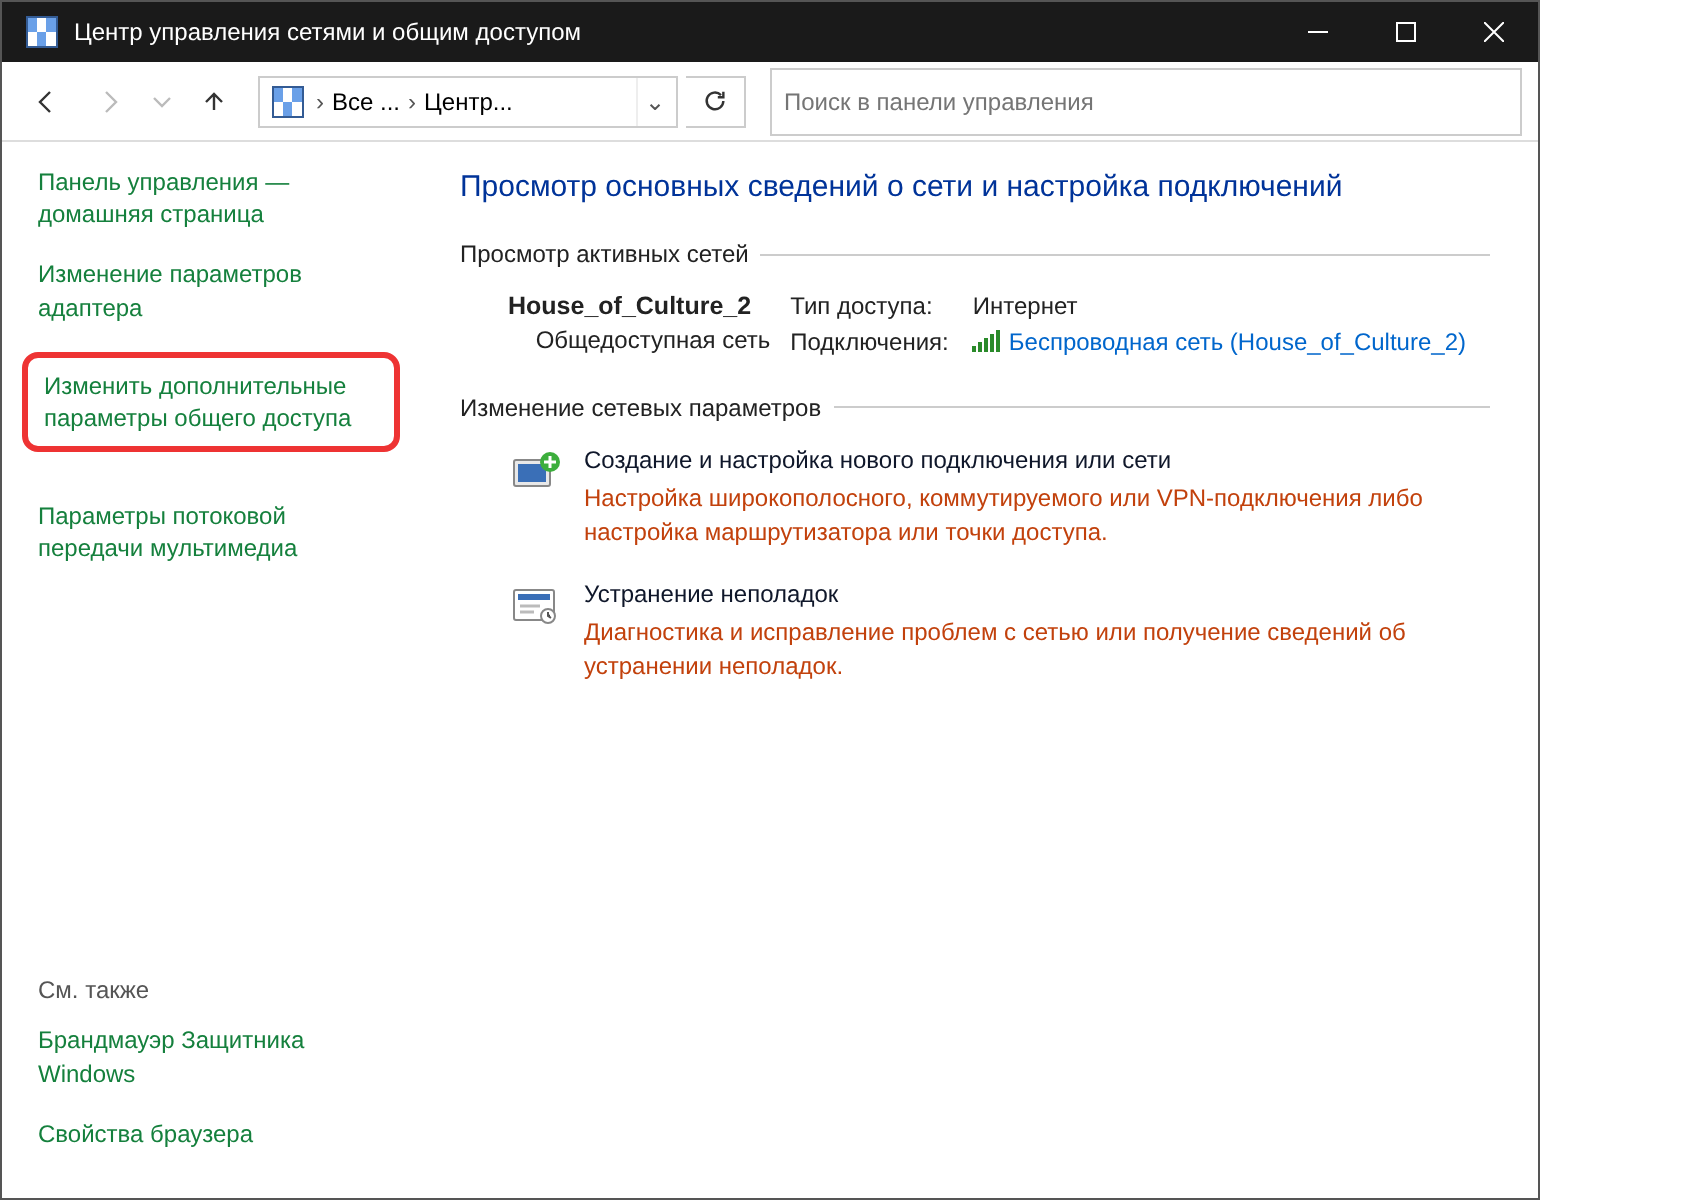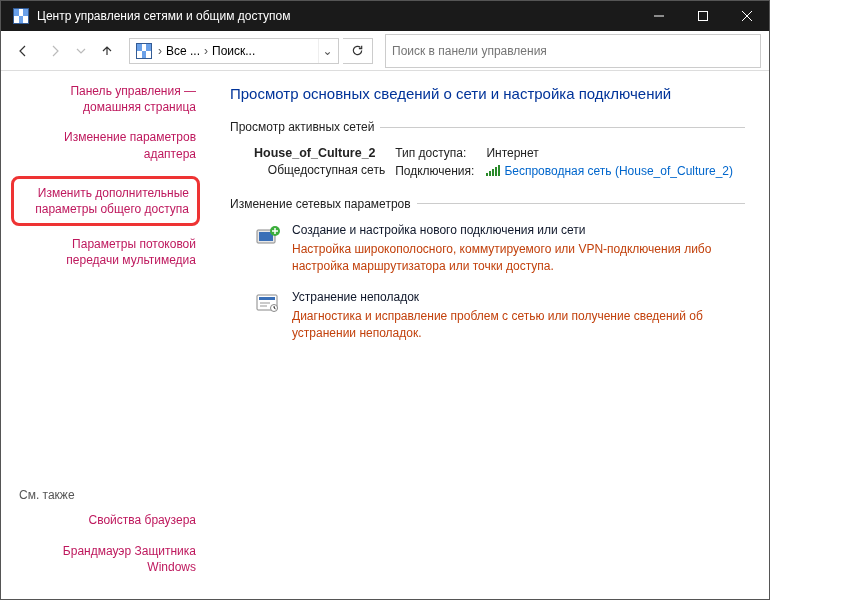--- a/index.html
+++ b/index.html
@@ -113,7 +113,7 @@
       <span class="chev">›</span>
       <span class="crumb">Все ...</span>
       <span class="chev">›</span>
-      <span class="crumb">Поиск...</span>
+      <span class="crumb">Центр...</span>
       <span class="drop">⌄</span>
     </div>
     <div class="refresh-btn">

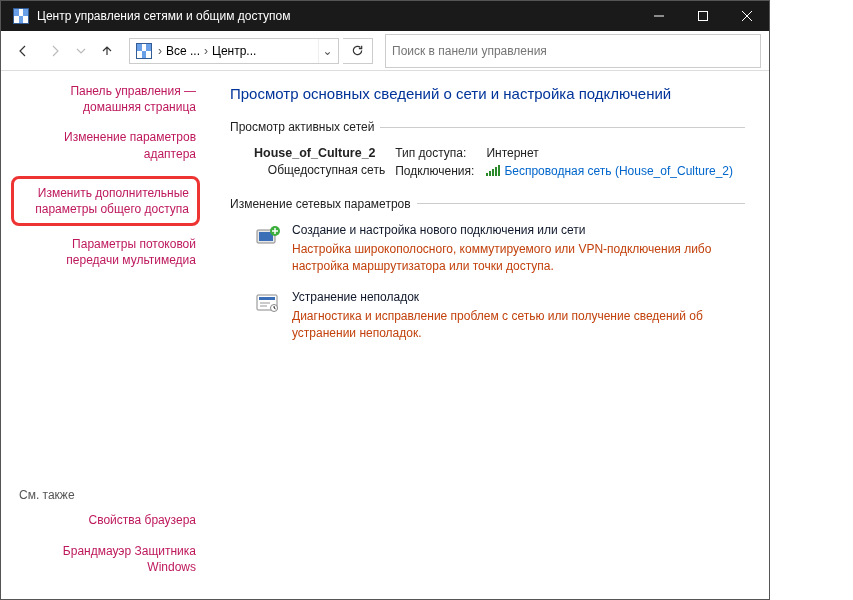--- a/index.html
+++ b/index.html
@@ -37,7 +37,7 @@
   
   .body { flex: 1; display: flex; overflow: hidden; }
   .sidebar { width: 205px; padding: 12px 10px 10px 18px; font-size: 12px; display:flex; flex-direction:column; }
-  .sidebar a { color: #be185d; text-decoration: none; display: block; margin-bottom: 14px; line-height: 1.35; cursor: pointer; text-align: right; }
+  .sidebar a { color: #15803d; text-decoration: none; display: block; margin-bottom: 14px; line-height: 1.35; cursor: pointer; }
   .sidebar a.highlighted { border: 3px solid #e33; border-radius: 8px; padding: 6px 8px; margin-left: -8px; margin-right: -4px; margin-bottom: 10px; }
   .sidebar .spacer { flex:1; }
   .sidebar .see-also { color:#555; font-size:12px; margin-bottom:10px; }

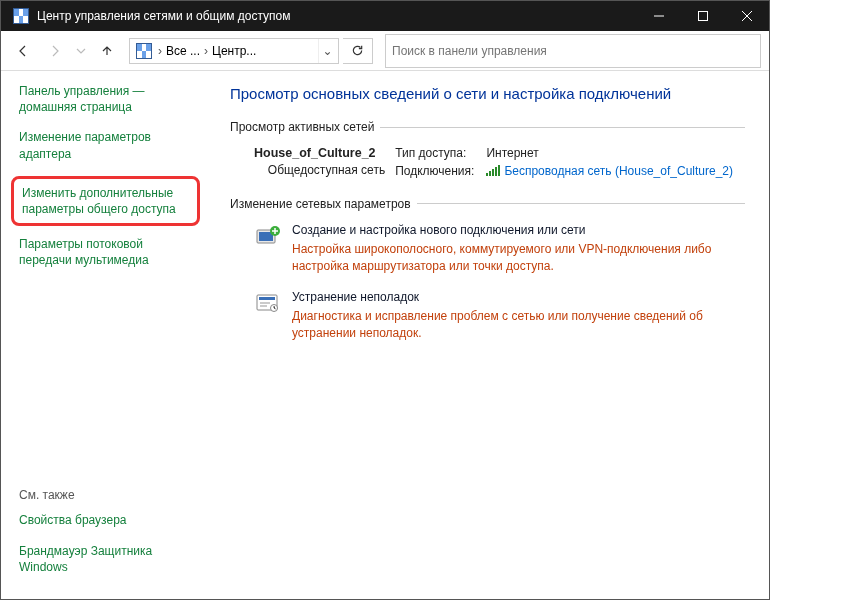--- a/index.html
+++ b/index.html
@@ -38,7 +38,7 @@
   .body { flex: 1; display: flex; overflow: hidden; }
   .sidebar { width: 205px; padding: 12px 10px 10px 18px; font-size: 12px; display:flex; flex-direction:column; }
   .sidebar a { color: #15803d; text-decoration: none; display: block; margin-bottom: 14px; line-height: 1.35; cursor: pointer; }
-  .sidebar a.highlighted { border: 3px solid #e33; border-radius: 8px; padding: 6px 8px; margin-left: -8px; margin-right: -4px; margin-bottom: 10px; }
+  .sidebar a.highlighted { border: 3px solid #e33; border-radius: 8px; padding: 6px 8px; margin-left: -8px; margin-right: -4px; margin-bottom: 24px; }
   .sidebar .spacer { flex:1; }
   .sidebar .see-also { color:#555; font-size:12px; margin-bottom:10px; }
 

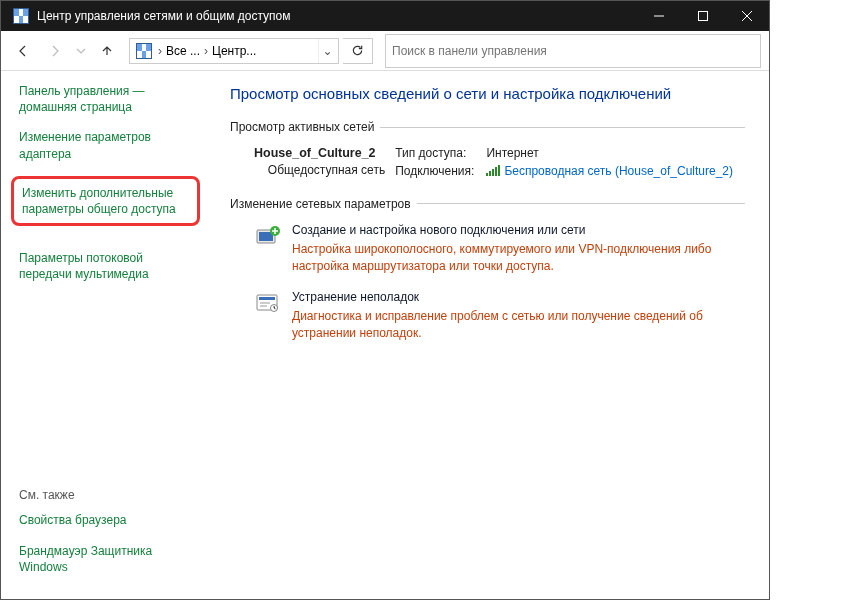--- a/index.html
+++ b/index.html
@@ -133,8 +133,8 @@
       <a>Параметры потоковой передачи мультимедиа</a>
       <div class="spacer"></div>
       <div class="see-also">См. также</div>
+      <a>Брандмауэр Защитника Windows</a>
       <a>Свойства браузера</a>
-      <a>Брандмауэр Защитника Windows</a>
     </div>
 
     <div class="content">

